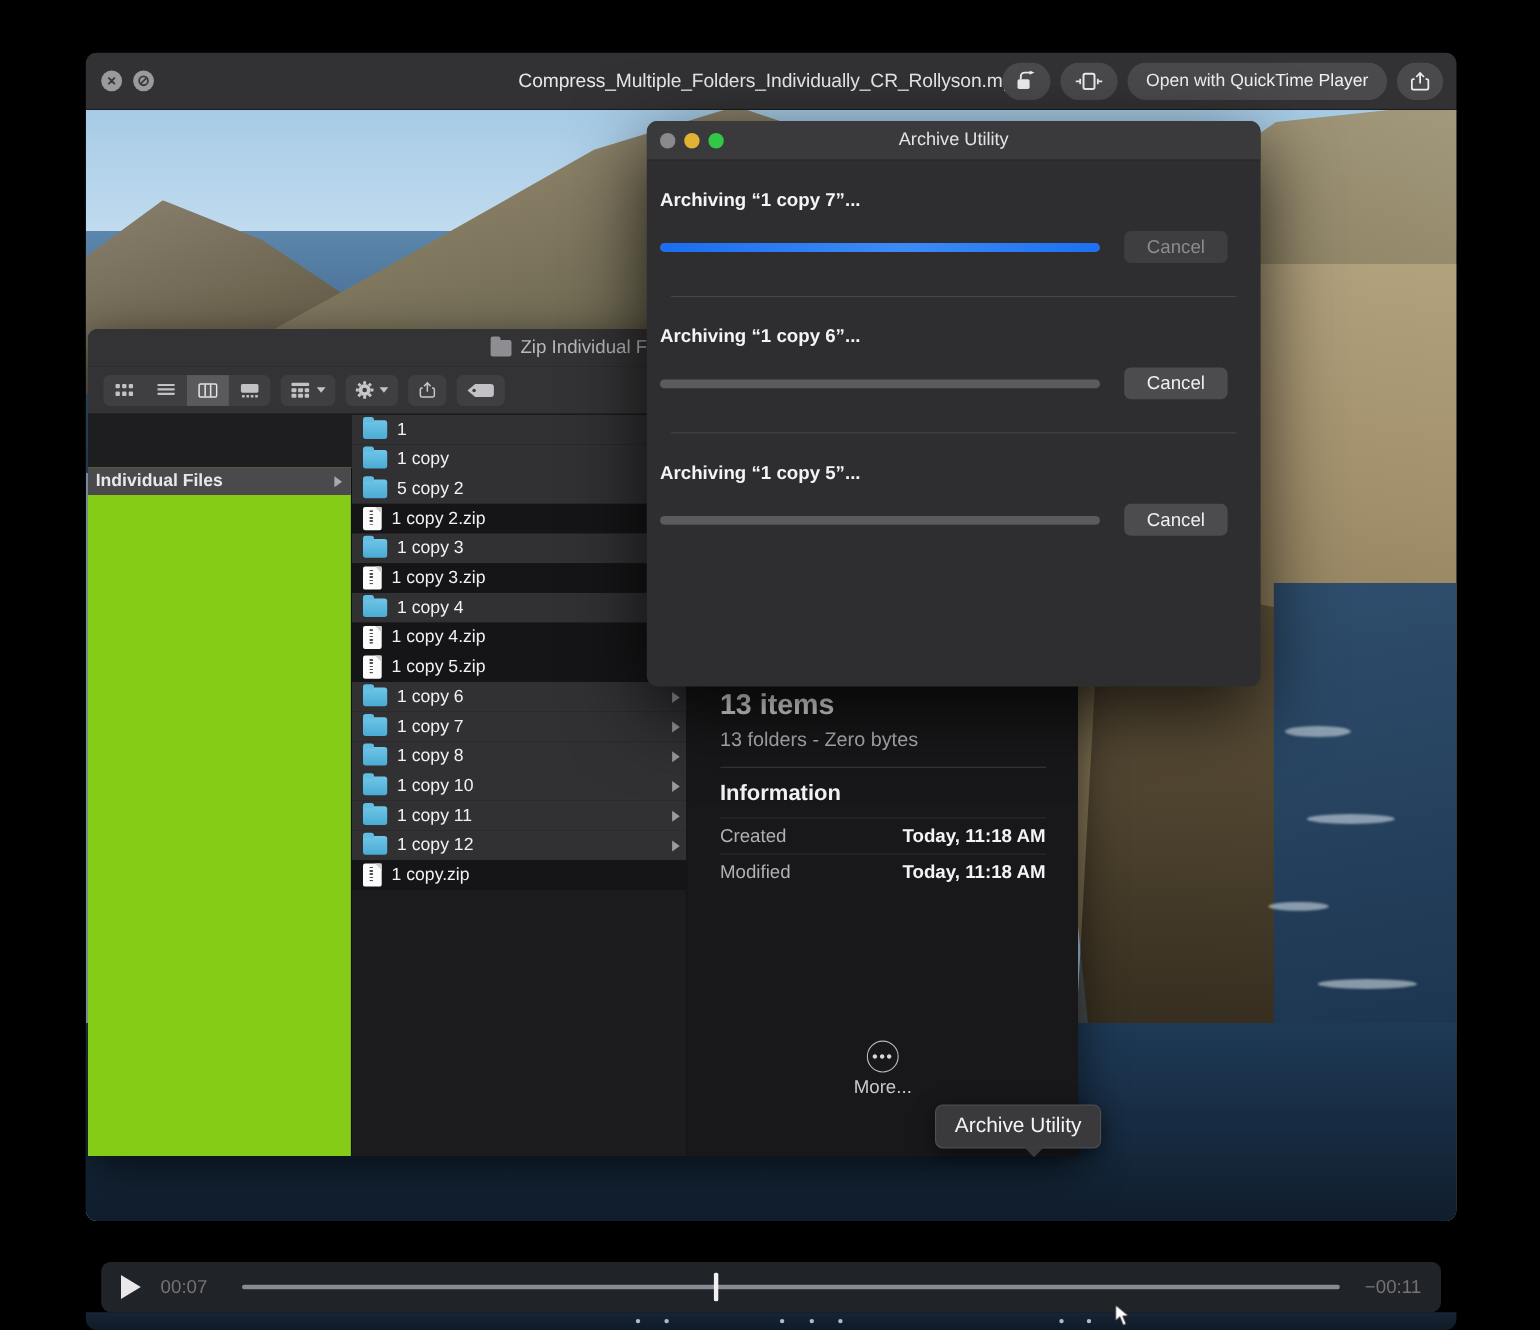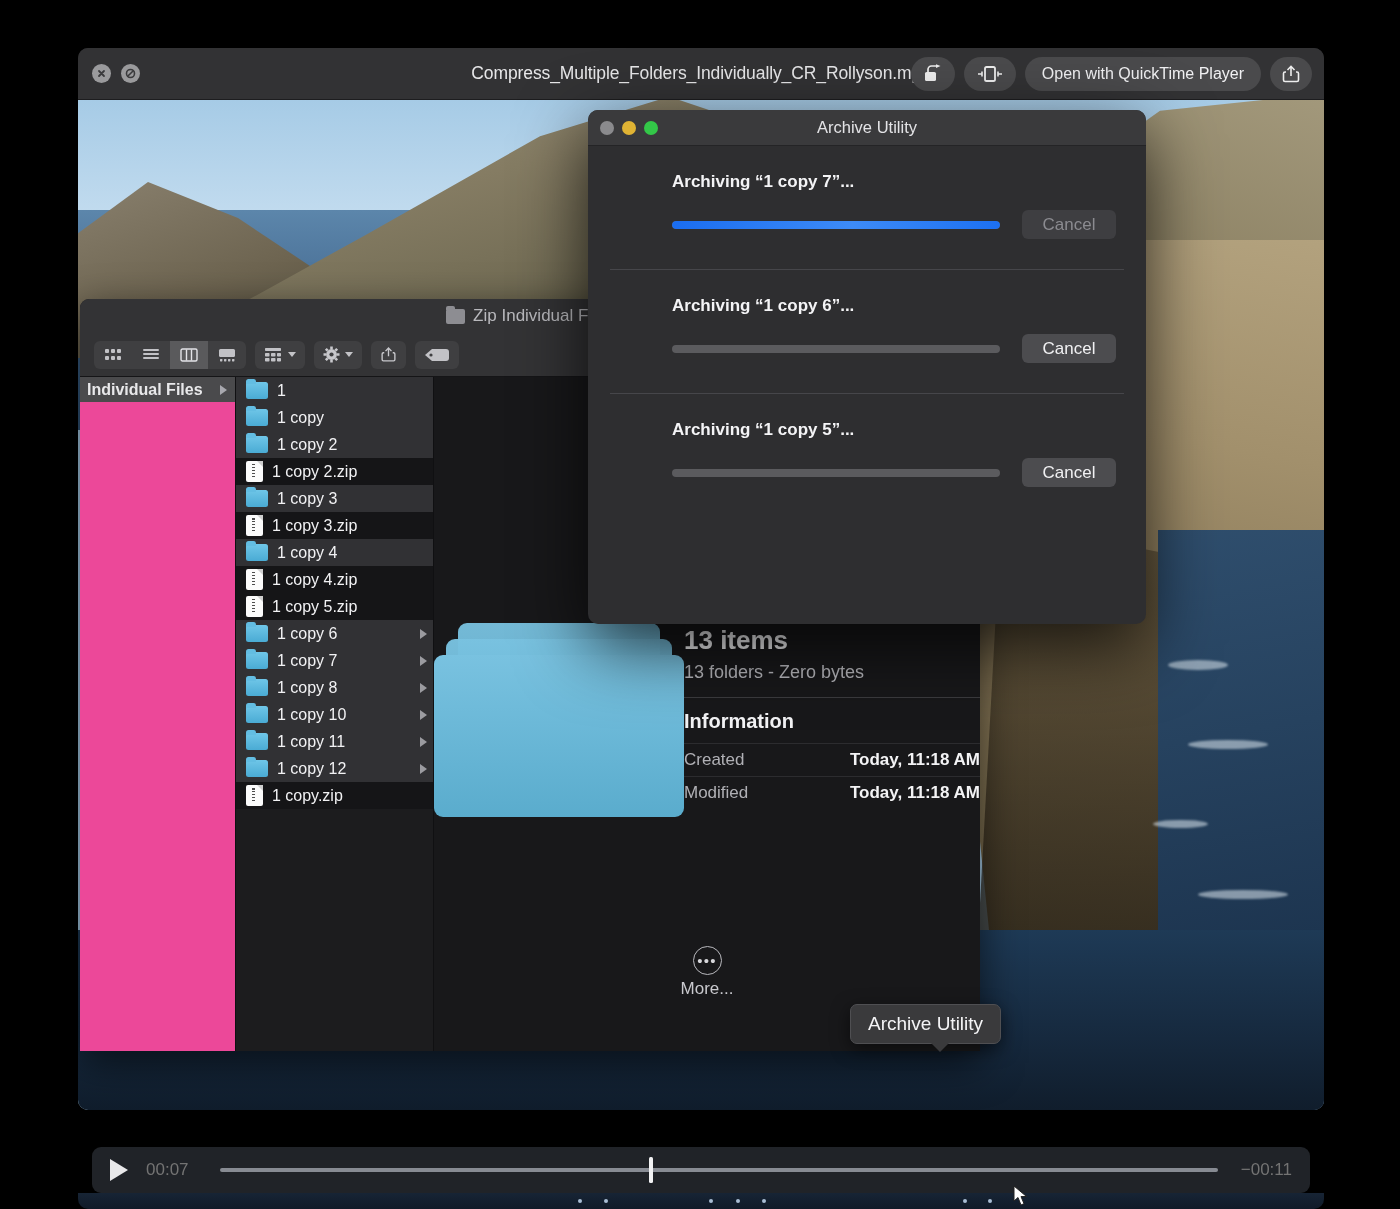--- a/index.html
+++ b/index.html
@@ -263,7 +263,7 @@
     position:absolute; left:0; right:0; text-align:center;
     color: #e3e3e6; font-size: 16.5px; font-weight: 500;
   }
-  .arch-section { padding: 26px 30px 0 40px; position: relative; margin-left: 44px; }
+  .arch-section { padding: 26px 30px 0 12px; position: relative; }
   .arch-label { color: #f4f4f6; font-size: 17px; font-weight: 700; }
   .arch-progline { display:flex; align-items:center; gap: 22px; margin-top: 18px; }
   .progress {

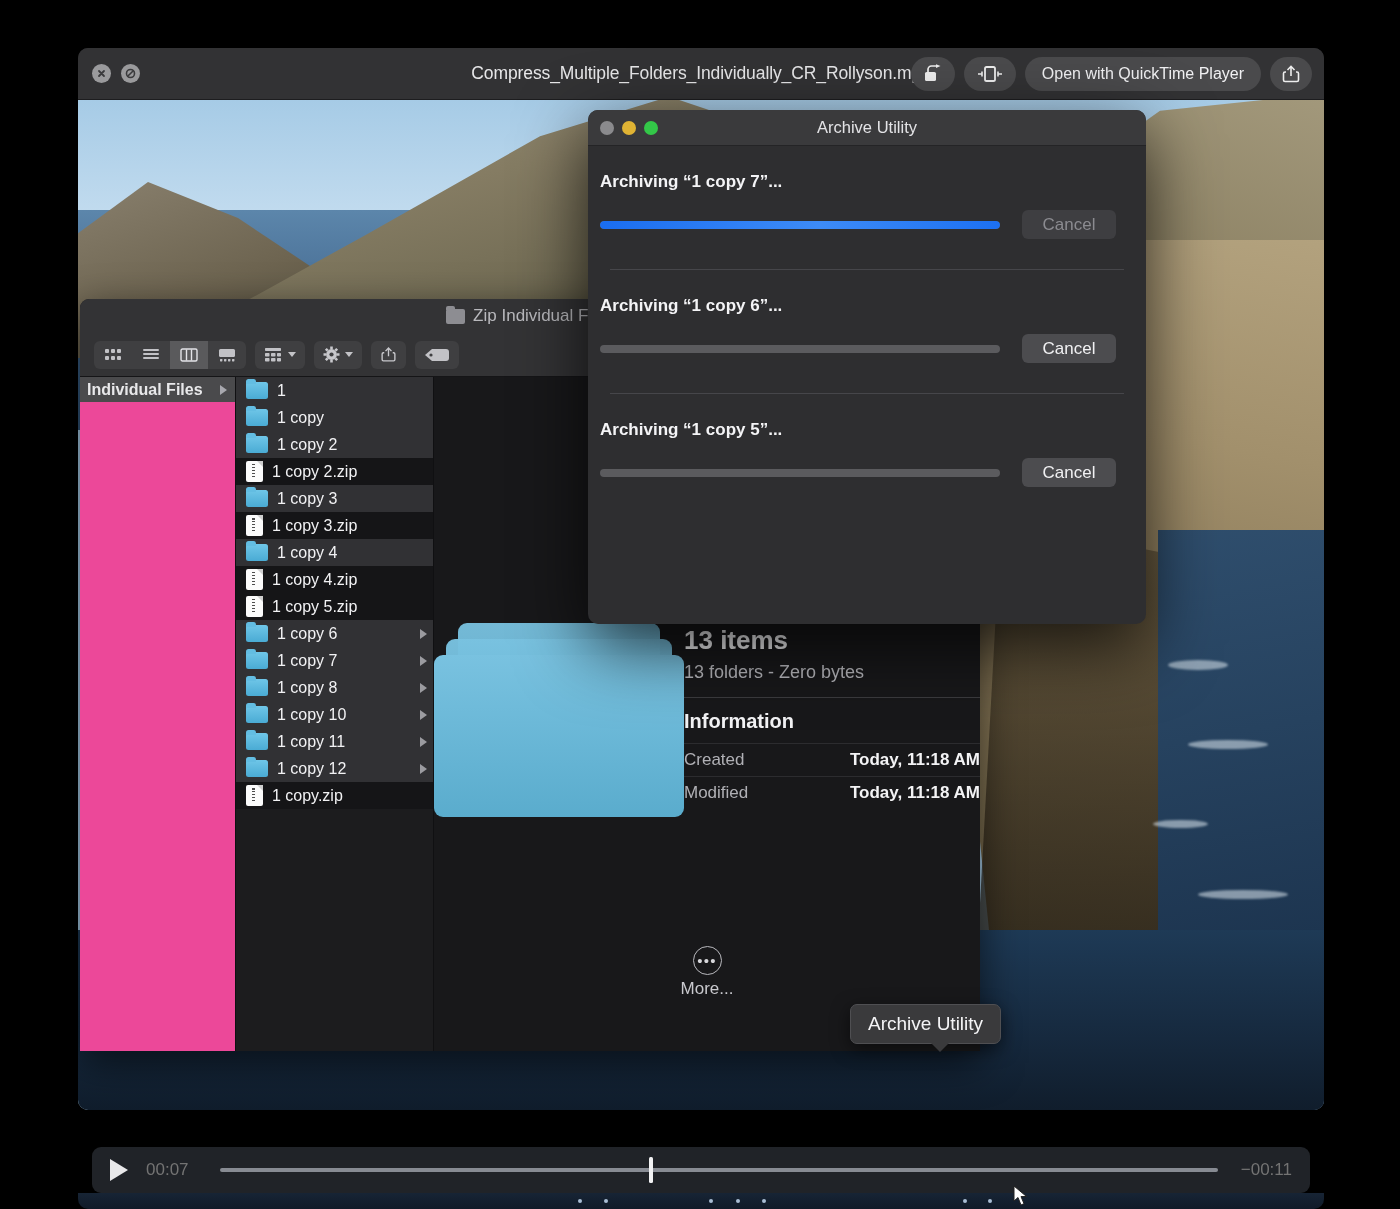--- a/index.html
+++ b/index.html
@@ -154,8 +154,9 @@
 
   #finder-body { display: flex; height: 674px; }
   #col-sidebar {
-    width: 240px; background: #ec4899;
+    width: 240px; background: #84cc16;
     border-right: 1px solid #101012;
+    margin-top: 48px;
   }
   .sb-row {
     height: 25px; display:flex; align-items:center; justify-content: space-between;

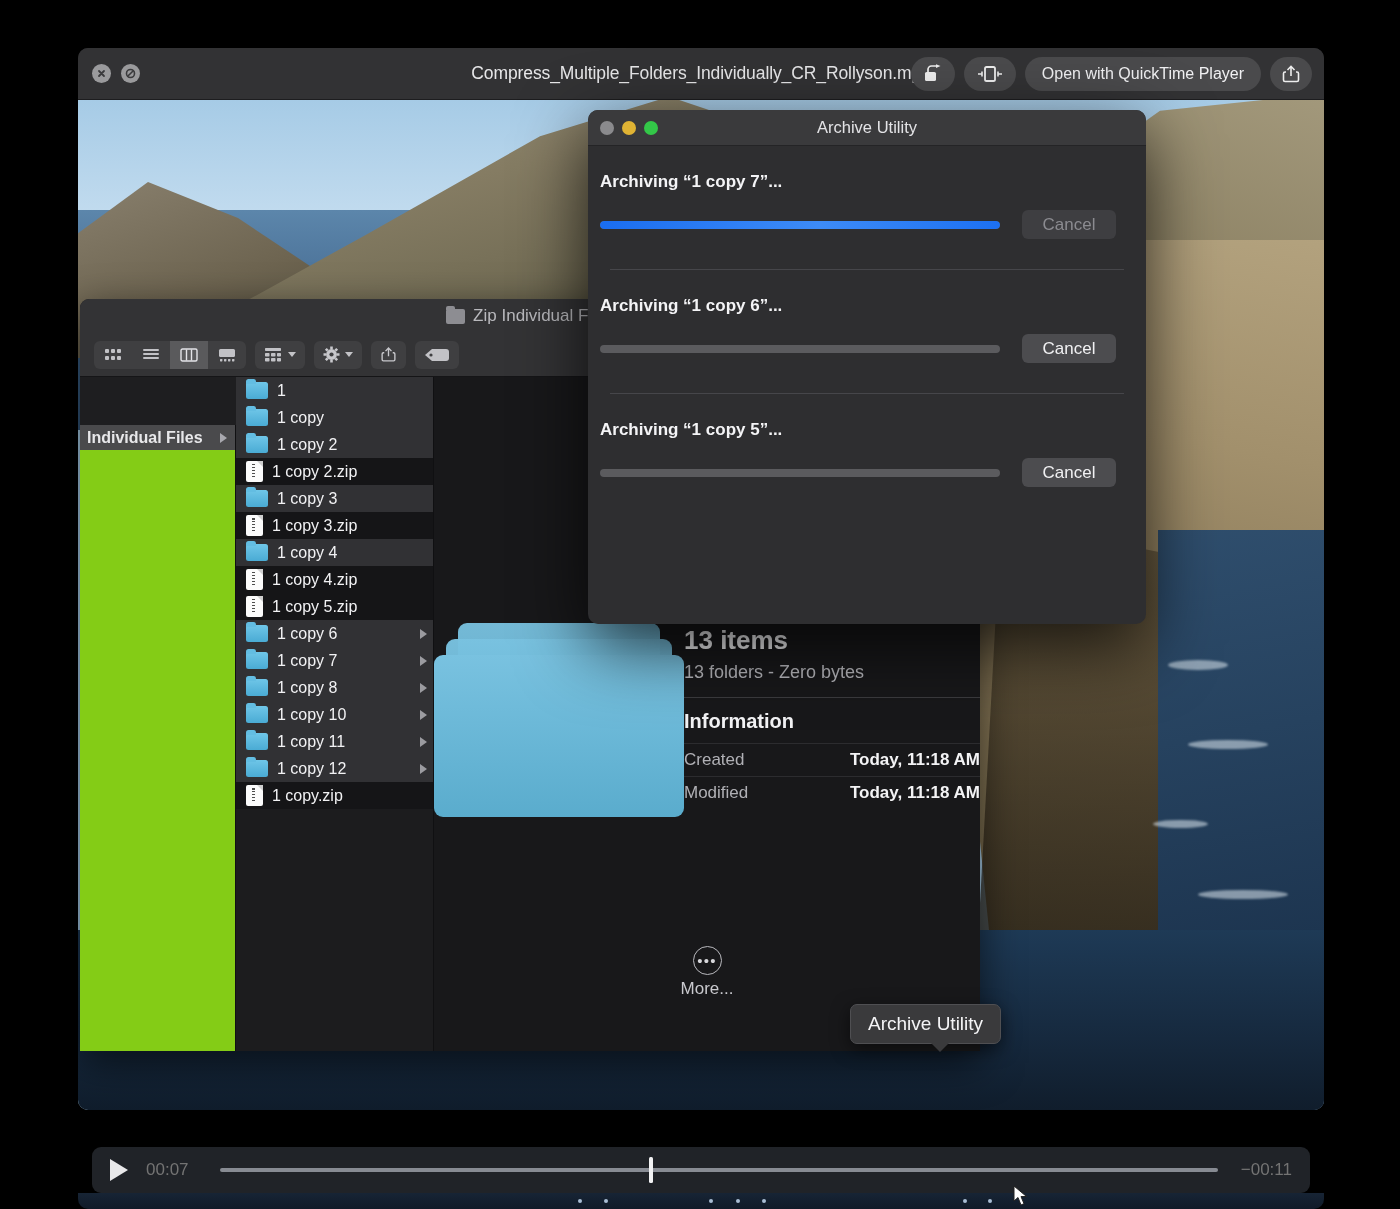--- a/index.html
+++ b/index.html
@@ -487,7 +487,7 @@
         </div>
         <div class="file-row folder">
           <div class="ic-folder"></div>
-          <div class="name">1 copy 2</div>
+          <div class="name">5 copy 2</div>
         </div>
         <div class="file-row zip">
           <div class="ic-doc">

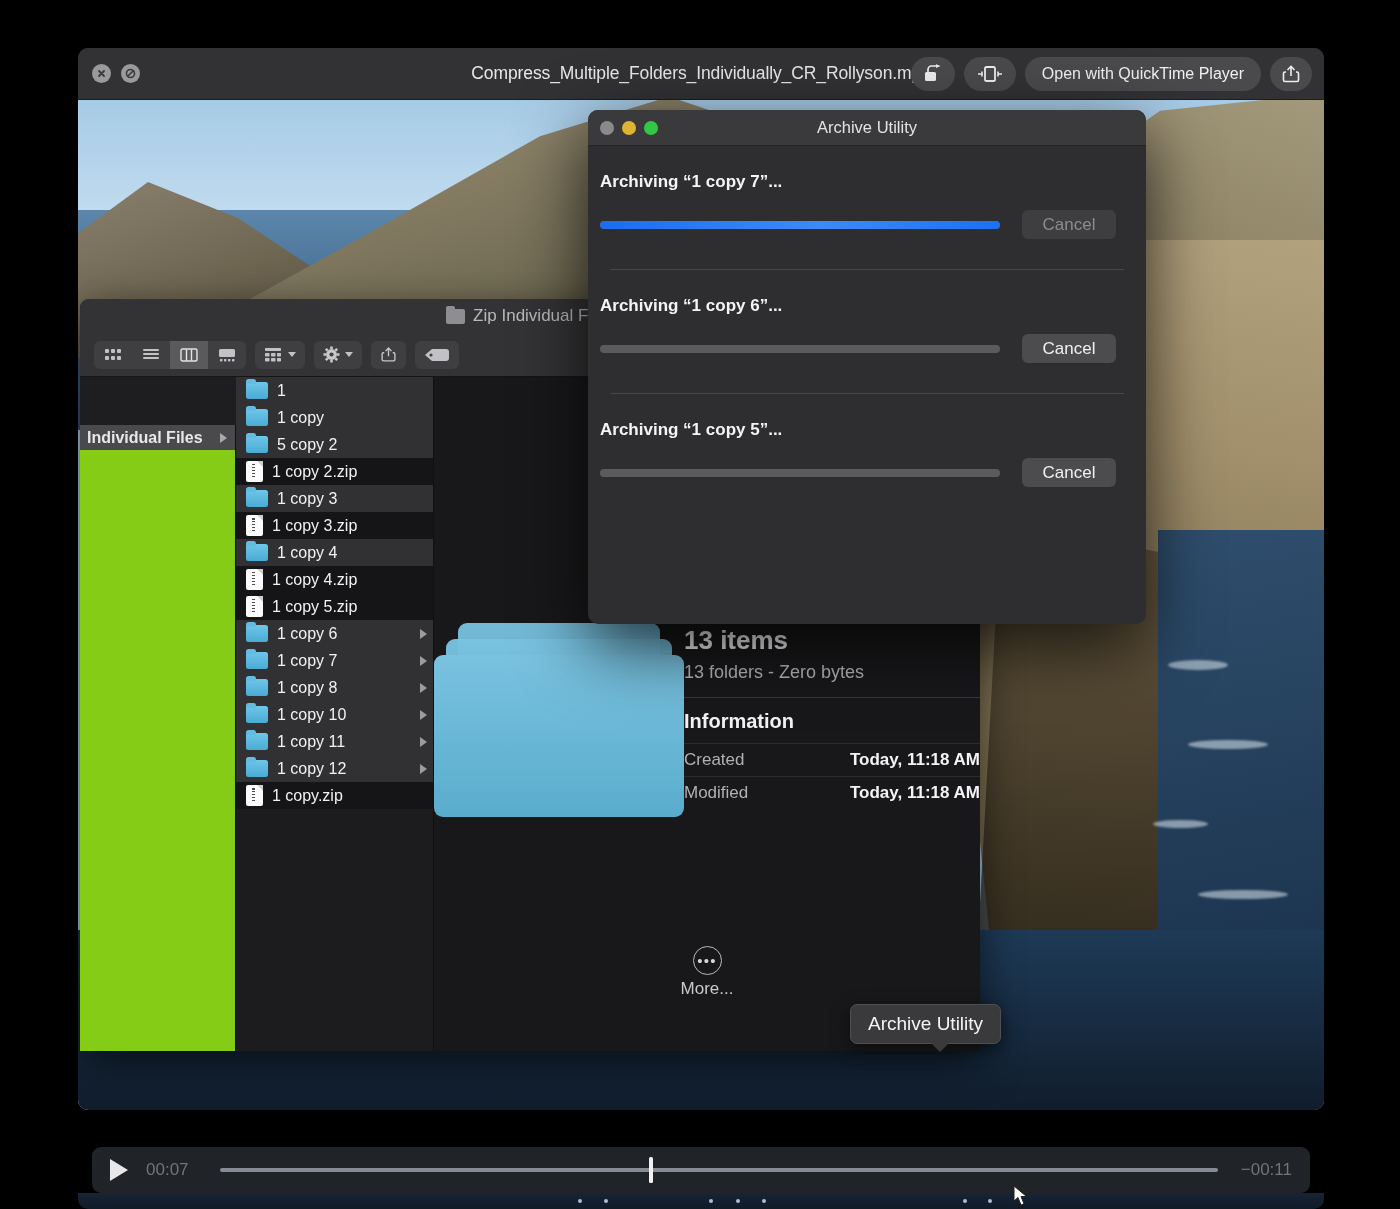--- a/index.html
+++ b/index.html
@@ -202,7 +202,7 @@
 
   #col-preview {
     flex: 1; background: #18181a; position: relative;
-    display: flex; flex-direction: row; align-items: center;
+    display: flex; flex-direction: column; align-items: center;
   }
   #stack-icon {
     margin-top: 12px; position: relative; width: 250px; height: 230px;

